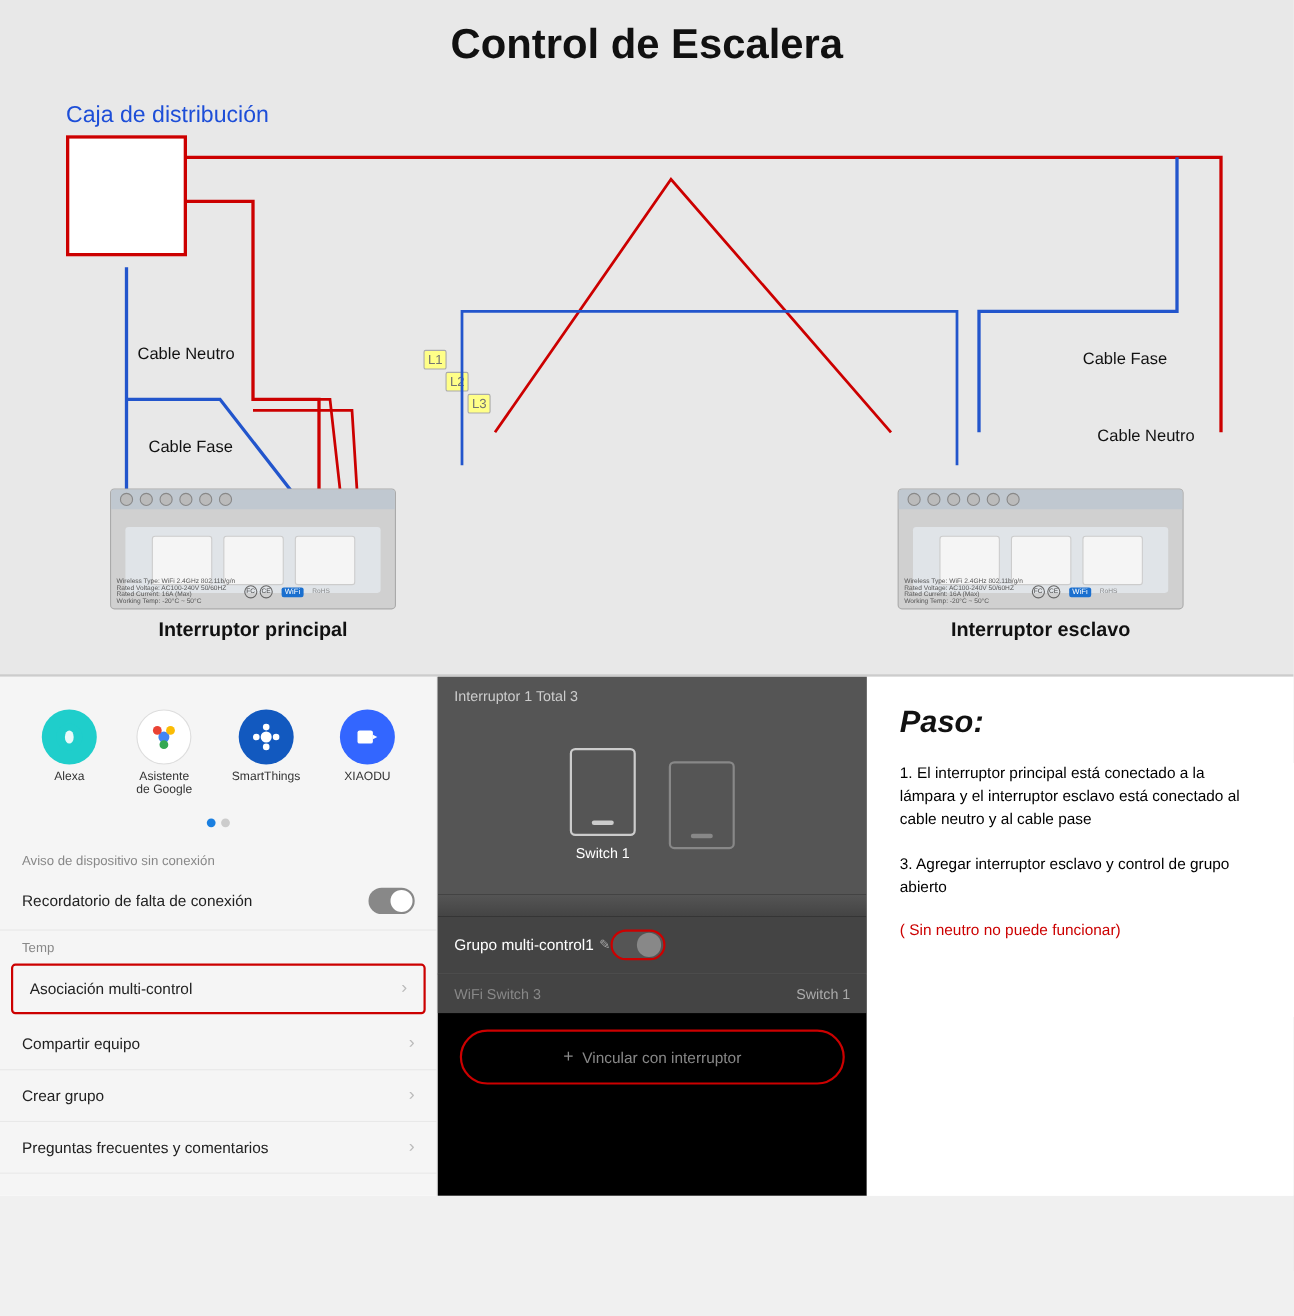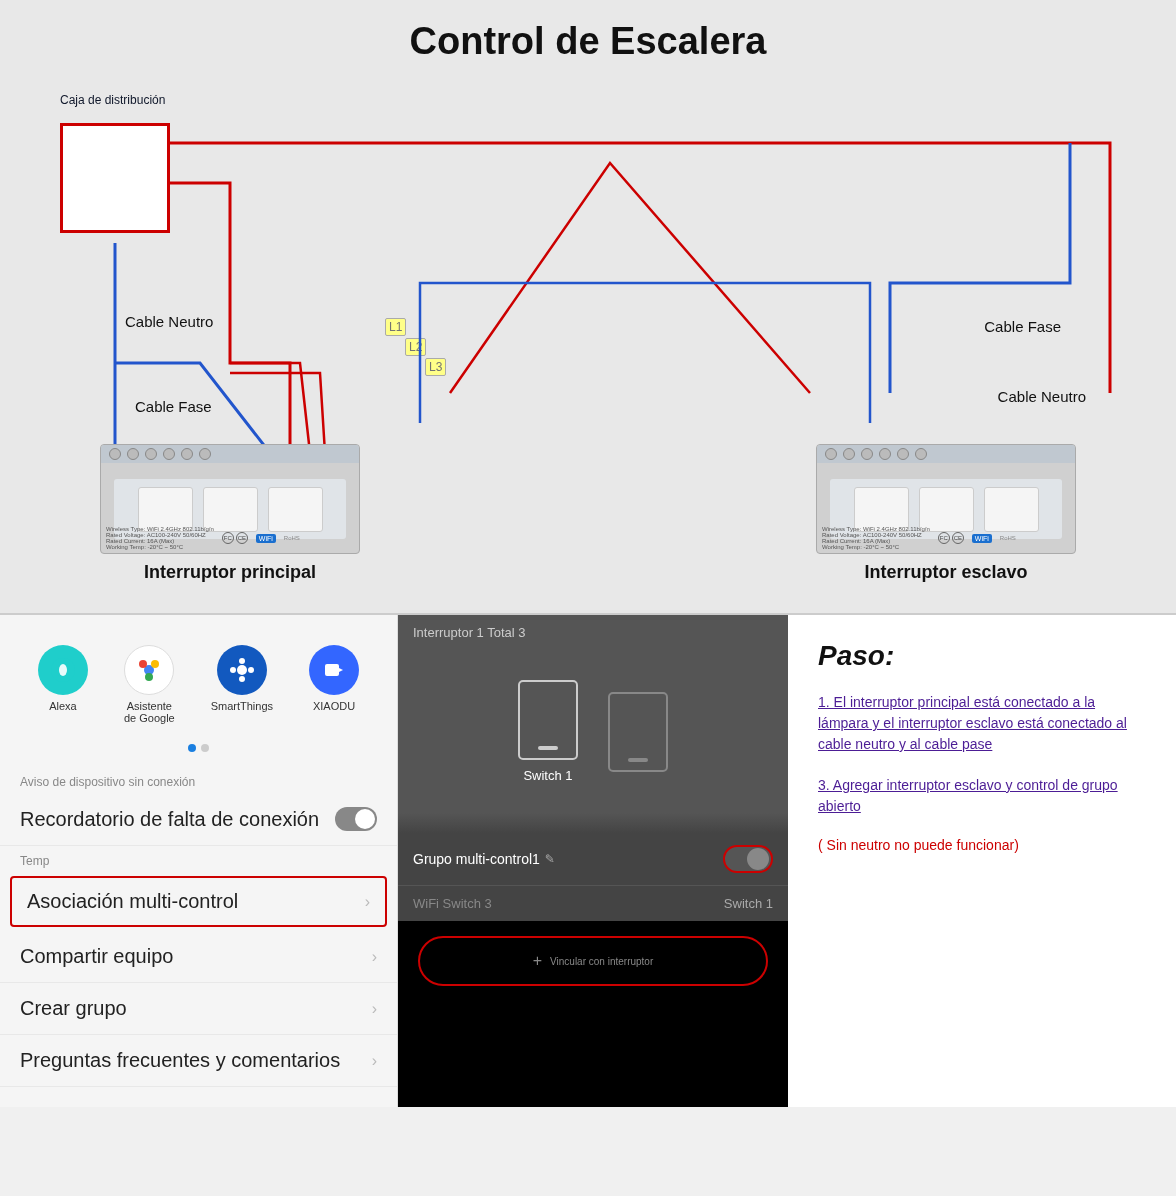--- a/index.html
+++ b/index.html
@@ -46,8 +46,8 @@
       position: absolute;
       left: 30px;
       top: 10px;
-      font-size: 12px;
-      color: #0f172a;
+      font-size: 21px;
+      color: #1d4ed8;
       white-space: nowrap;
     }
 

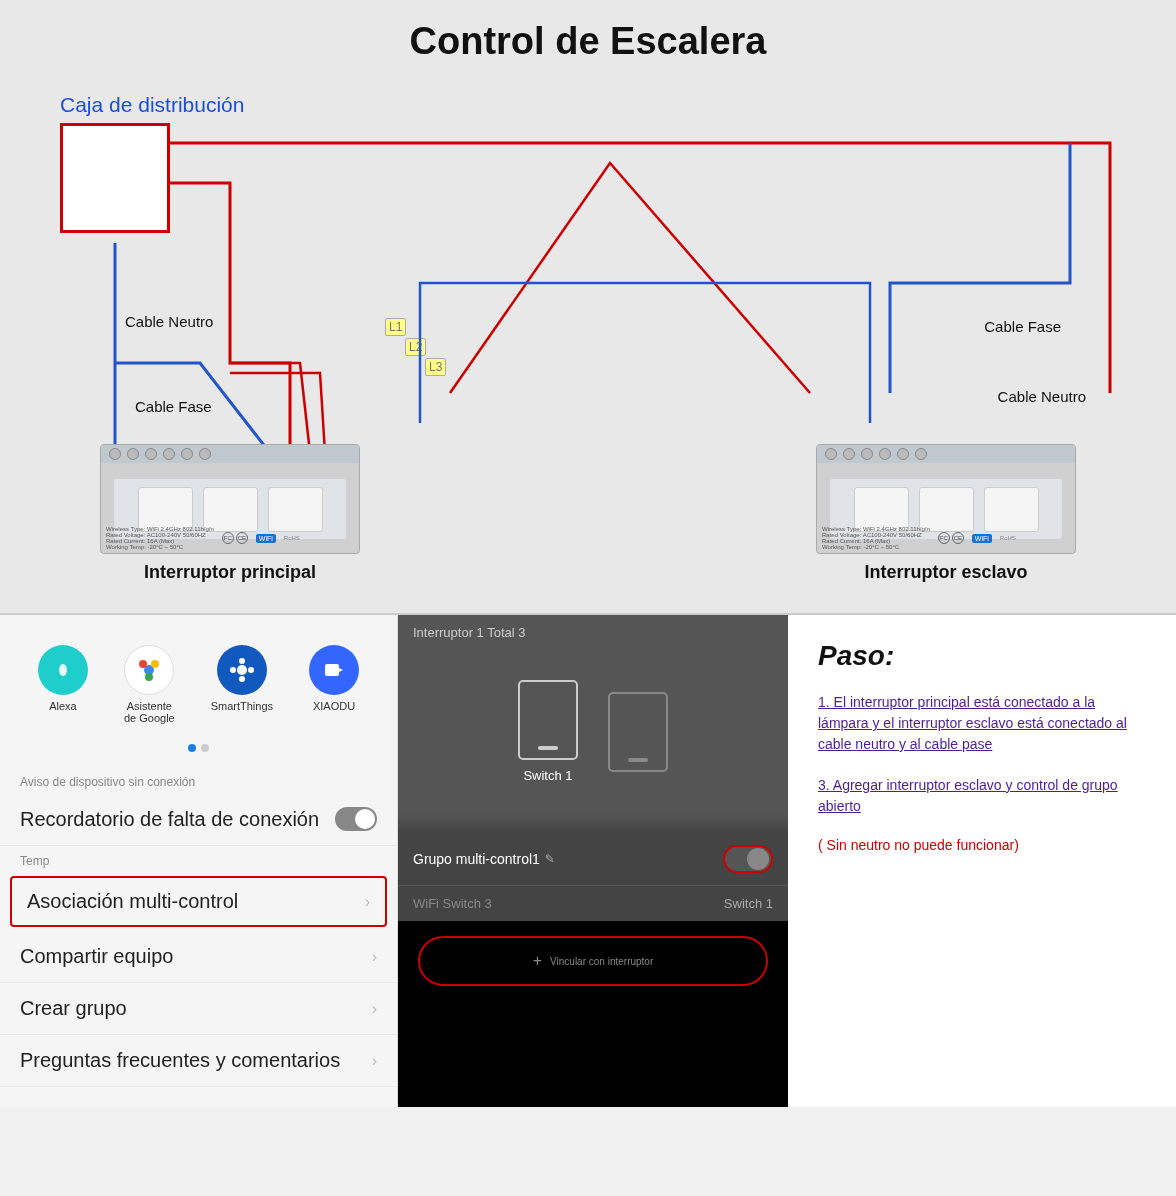--- a/index.html
+++ b/index.html
@@ -462,9 +462,8 @@
     .step-item {
       margin-bottom: 20px;
       font-size: 14px;
-      color: #4c1d95;
+      color: #000000;
       line-height: 1.5;
-      text-decoration: underline;
     }
 
     .warning-text {

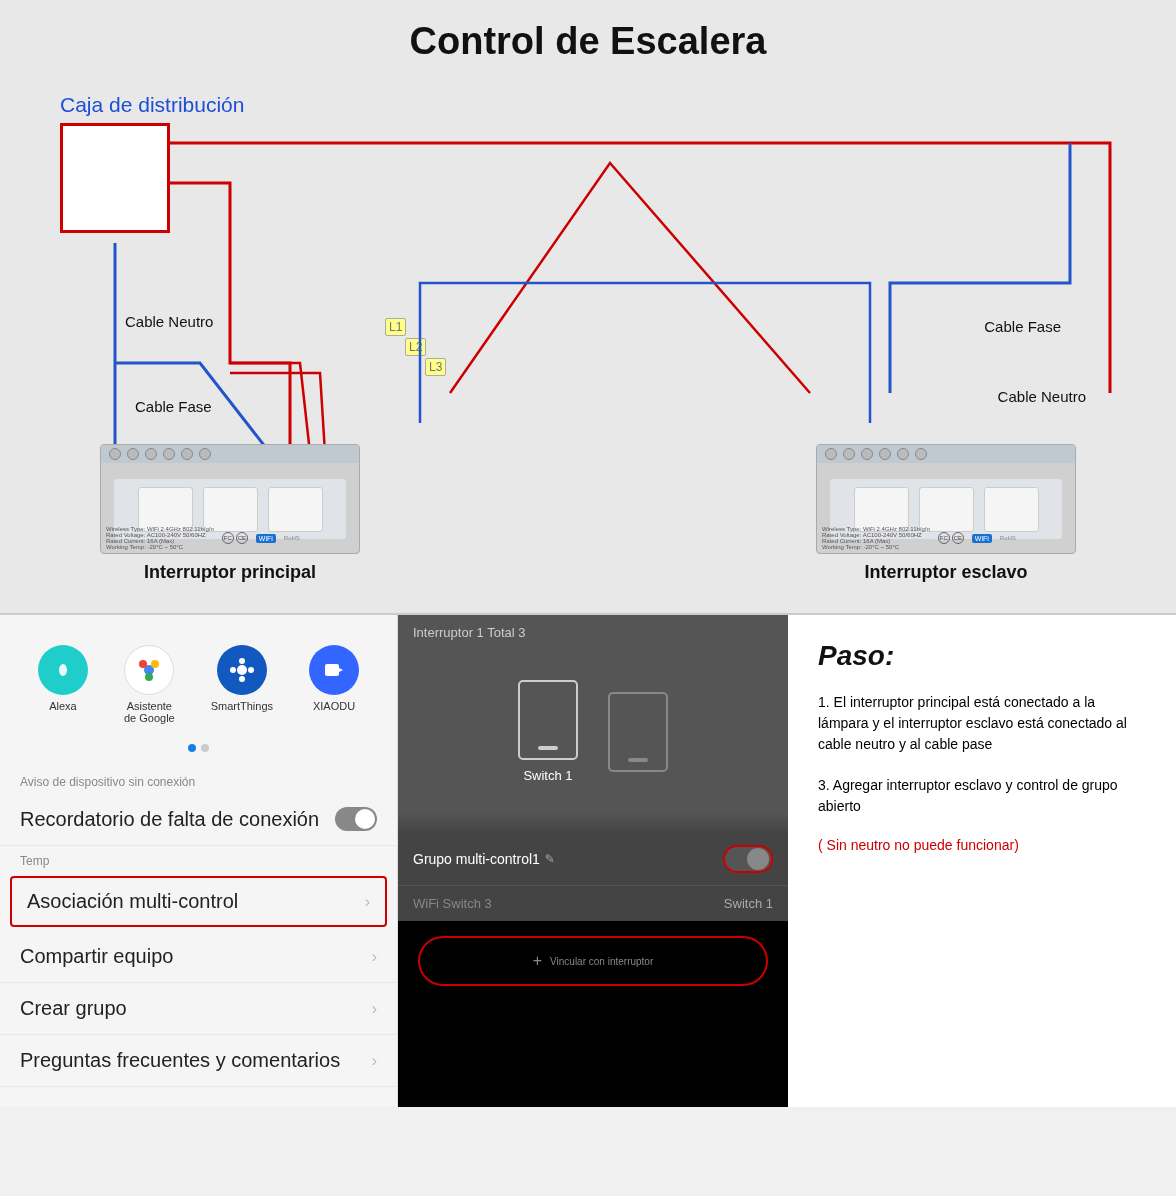--- a/index.html
+++ b/index.html
@@ -276,7 +276,7 @@
     }
 
     .menu-item-label {
-      font-size: 20px;
+      font-size: 14px;
       color: #222;
       text-align: right;
     }

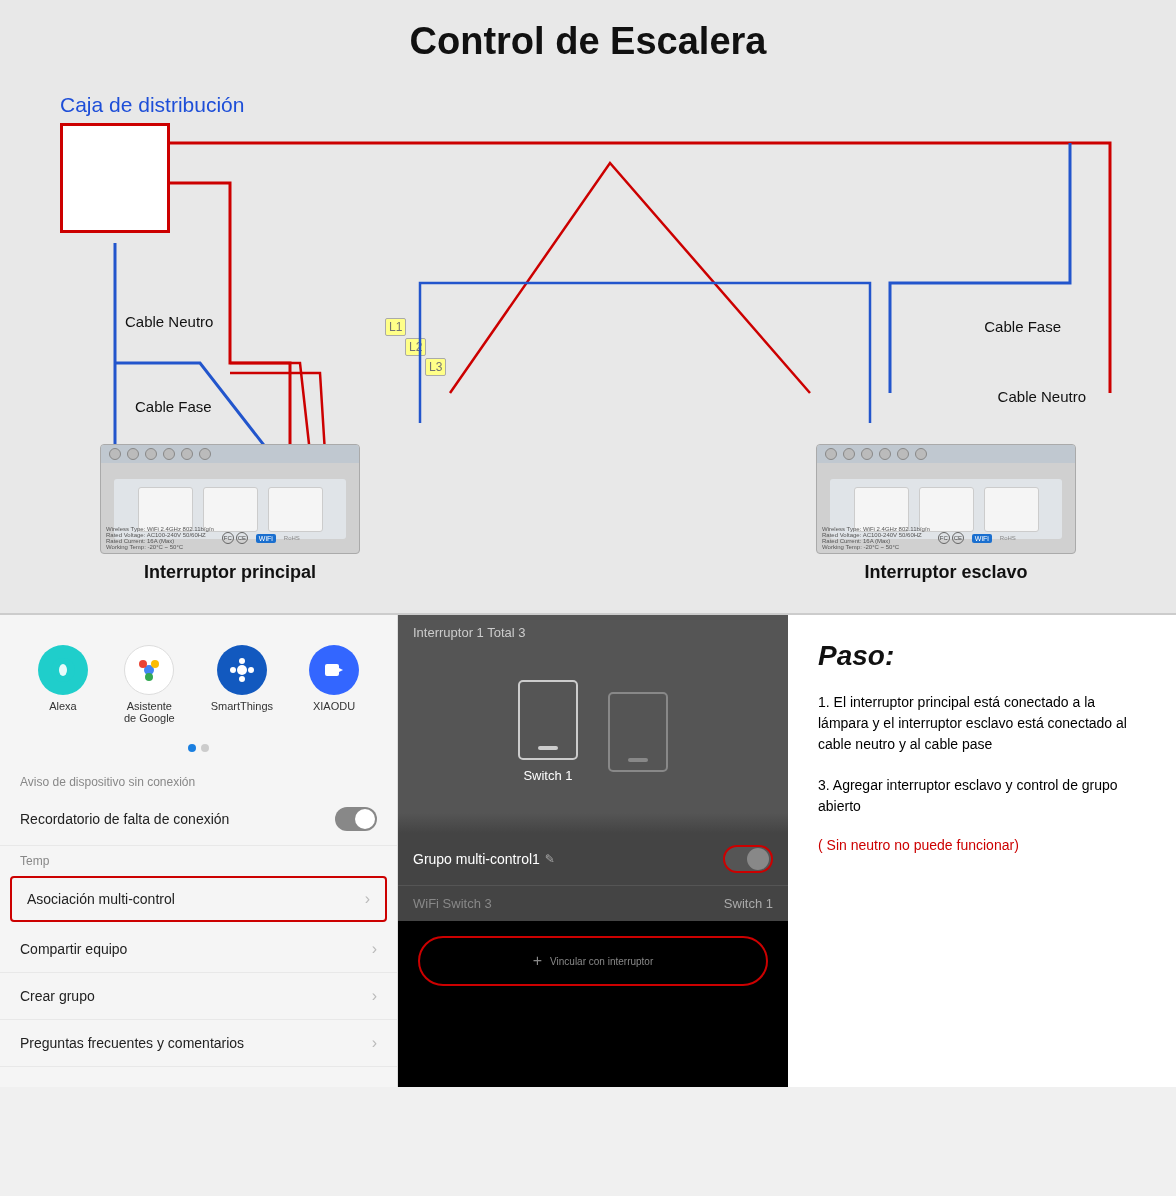--- a/index.html
+++ b/index.html
@@ -369,7 +369,7 @@
       background: #444;
       padding: 12px 15px;
       display: flex;
-      justify-content: space-between;
+      justify-content: flex-start;
       align-items: center;
       border-bottom: 1px solid #555;
     }

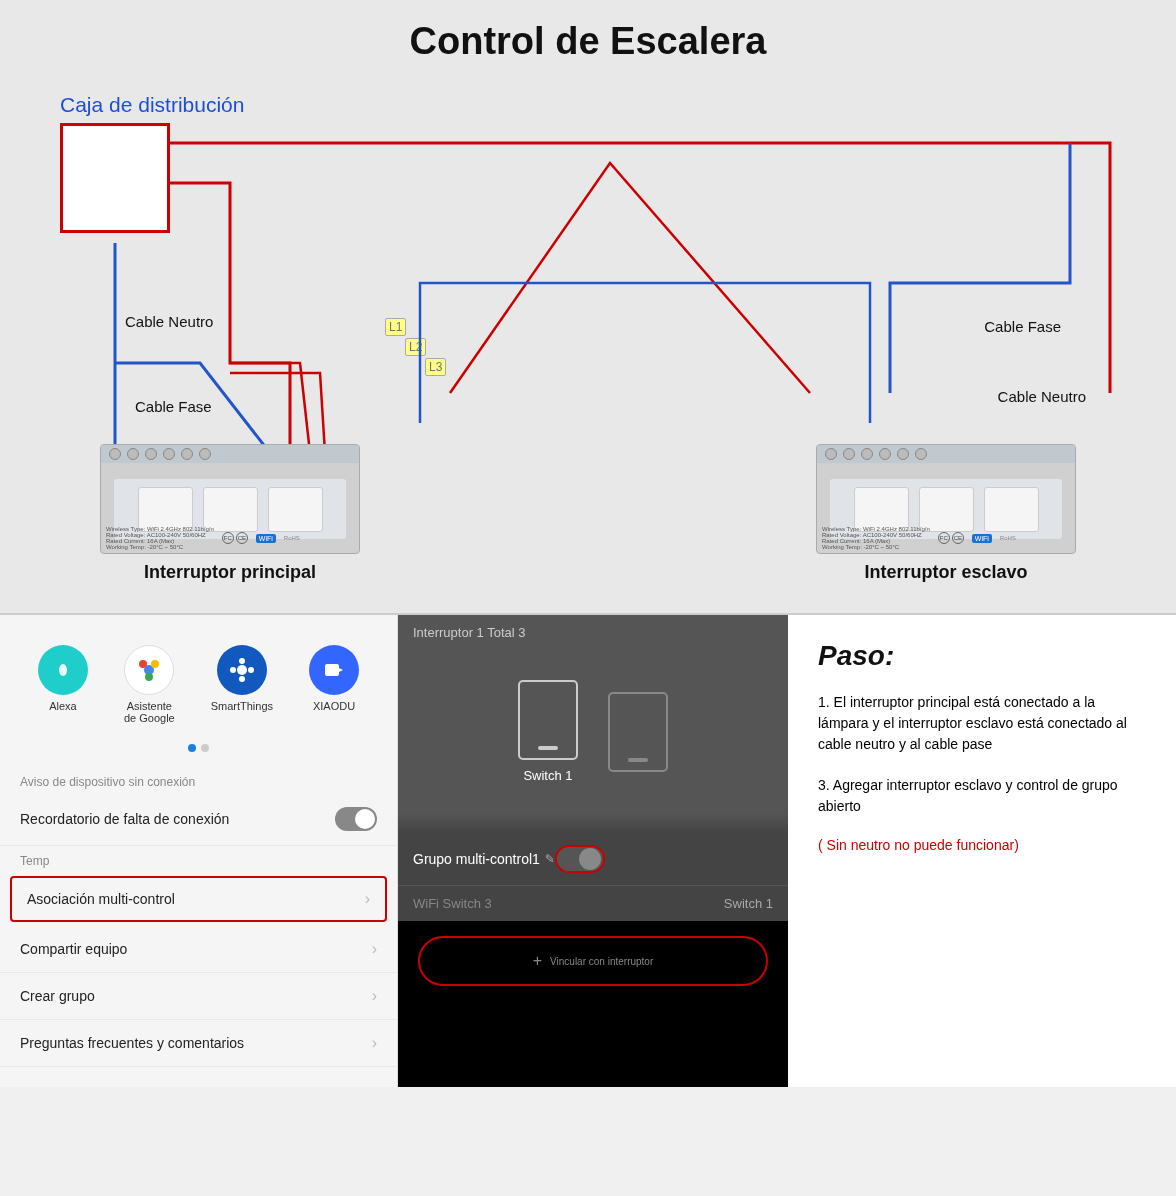--- a/index.html
+++ b/index.html
@@ -441,7 +441,7 @@
 
     .vincular-label {
       color: #888;
-      font-size: 10px;
+      font-size: 14px;
     }
 
     

